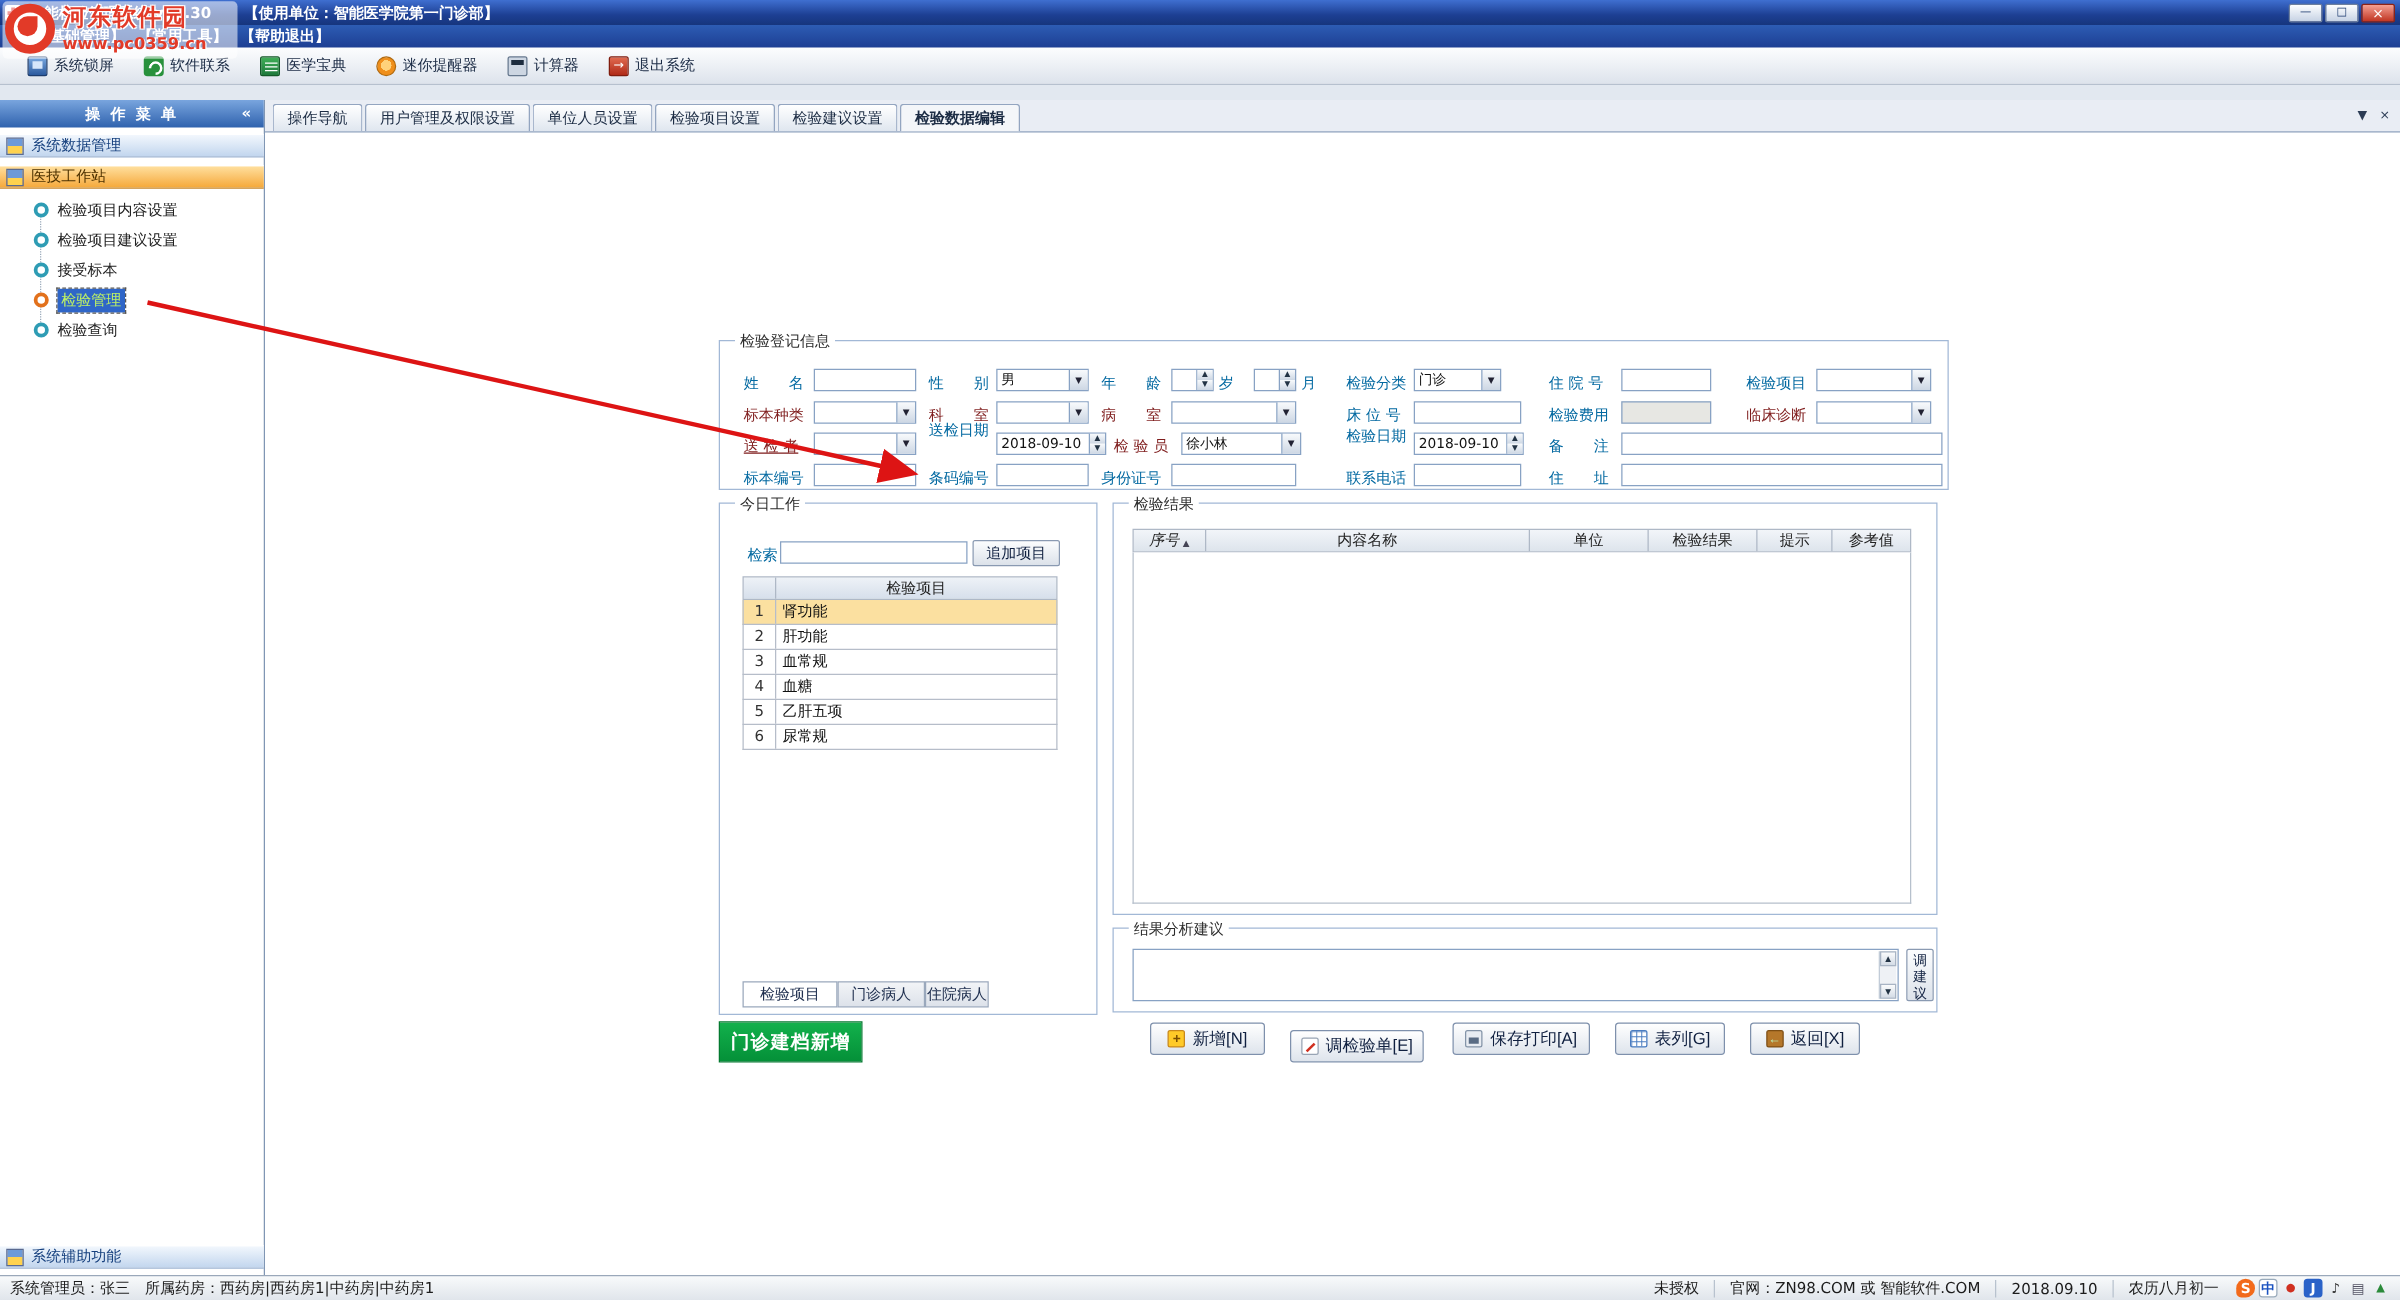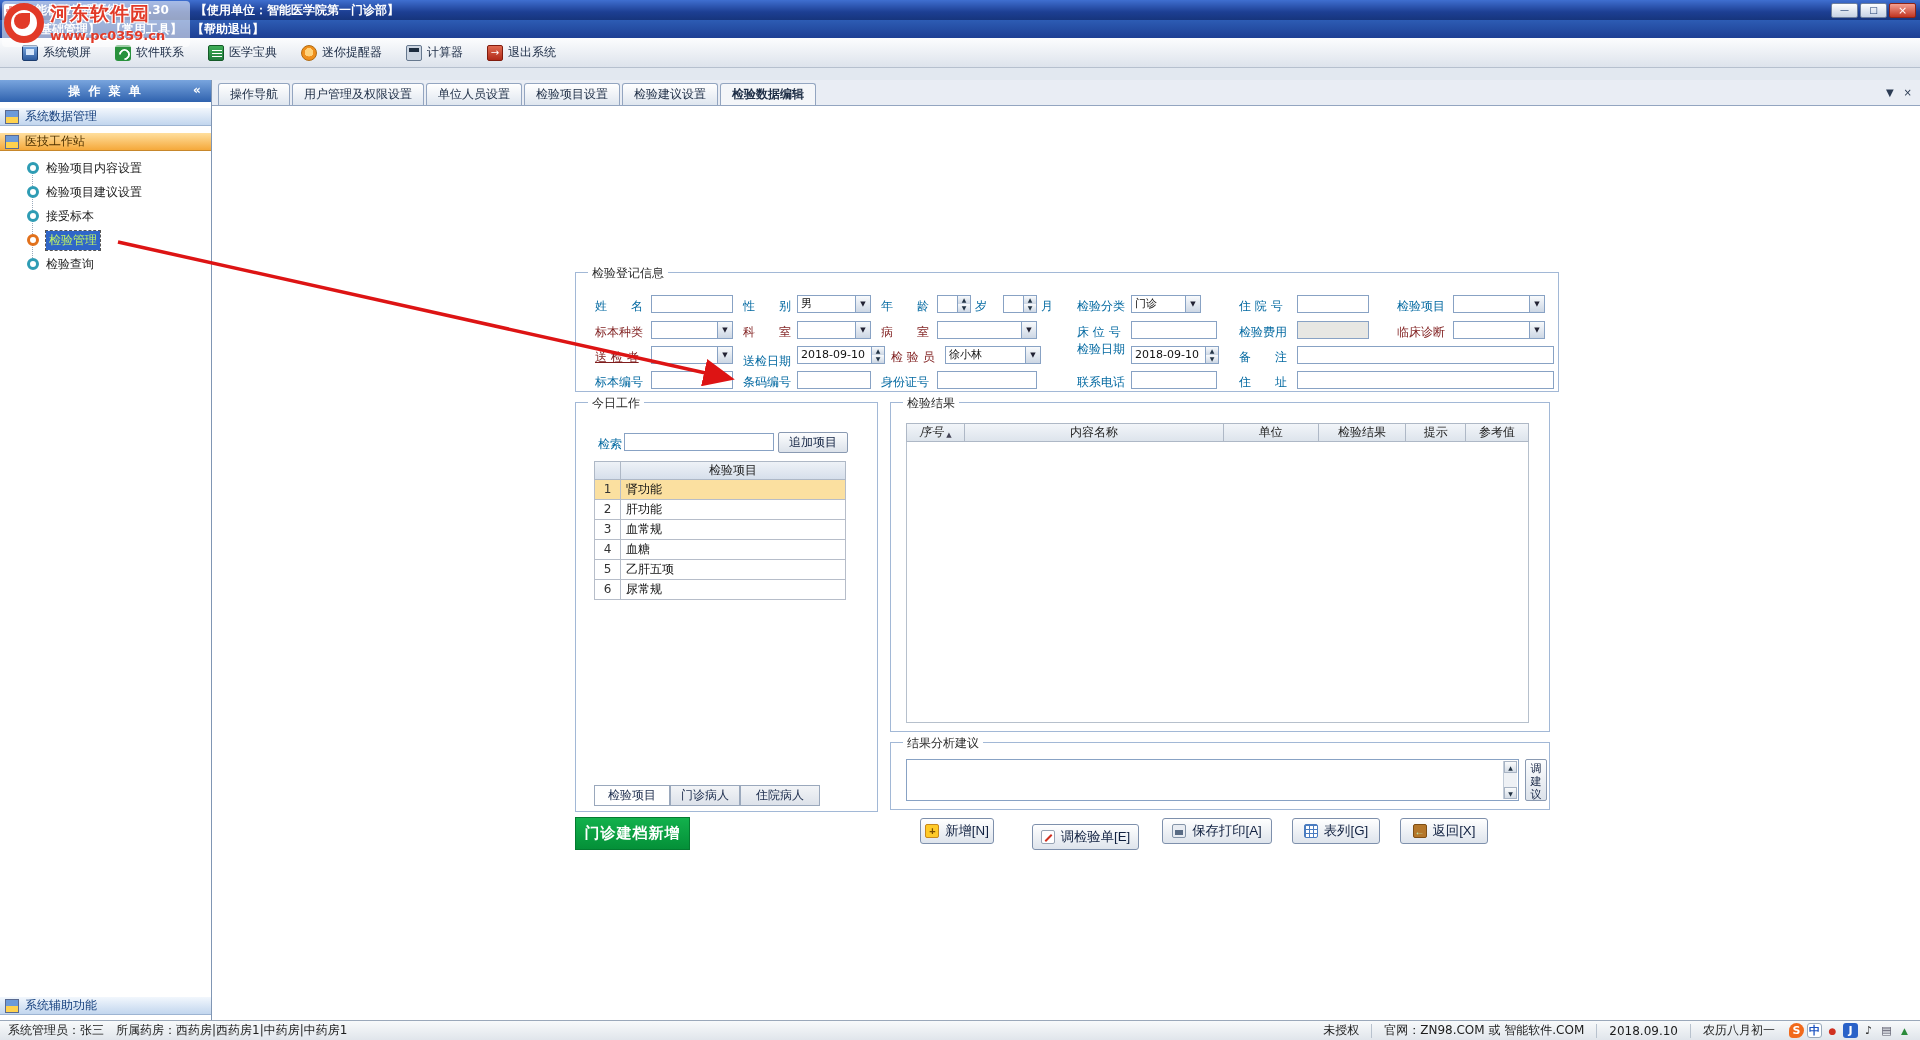--- a/index.html
+++ b/index.html
@@ -320,7 +320,7 @@
       <span class="val"></span>
         <span class="dd"></span>
     </div>
-    <span class="fl" style="left:167px;top:80px">送检日期</span>
+    <span class="fl" style="left:167px;top:63px">送检日期</span>
     <div class="spin" style="left:221px;top:73px;width:88px">
       <span class="val">2018-09-10</span>
         <span class="ud">

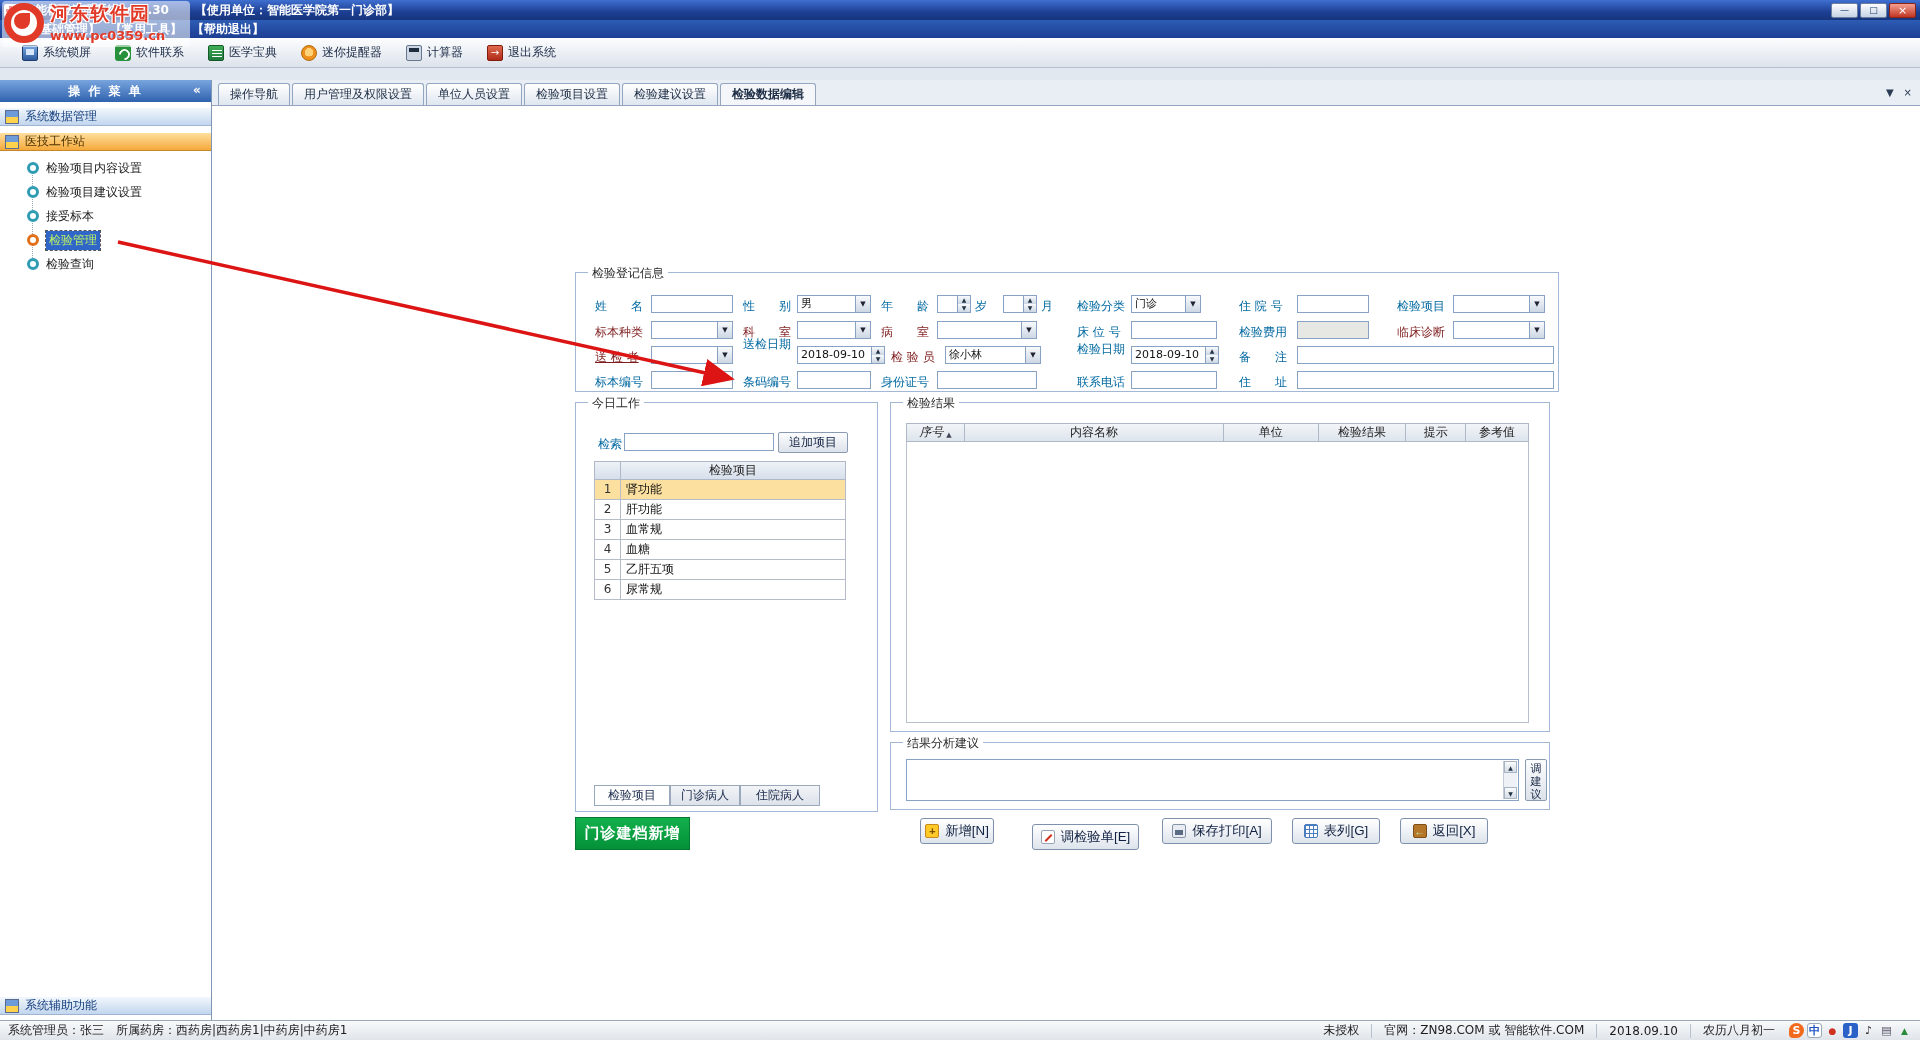--- a/index.html
+++ b/index.html
@@ -395,7 +395,7 @@
 
     <div class="tt active" style="left:18px;top:382px;width:76px">检验项目</div>
     <div class="tt" style="left:94px;top:382px;width:70px">门诊病人</div>
-    <div class="tt" style="left:164px;top:382px;width:80px">住院病人</div>
+    <div class="tt" style="left:164px;top:382px;width:51px">住院病人</div>
   </div>
 
   <button id="btn-new-patient">门诊建档新增</button>

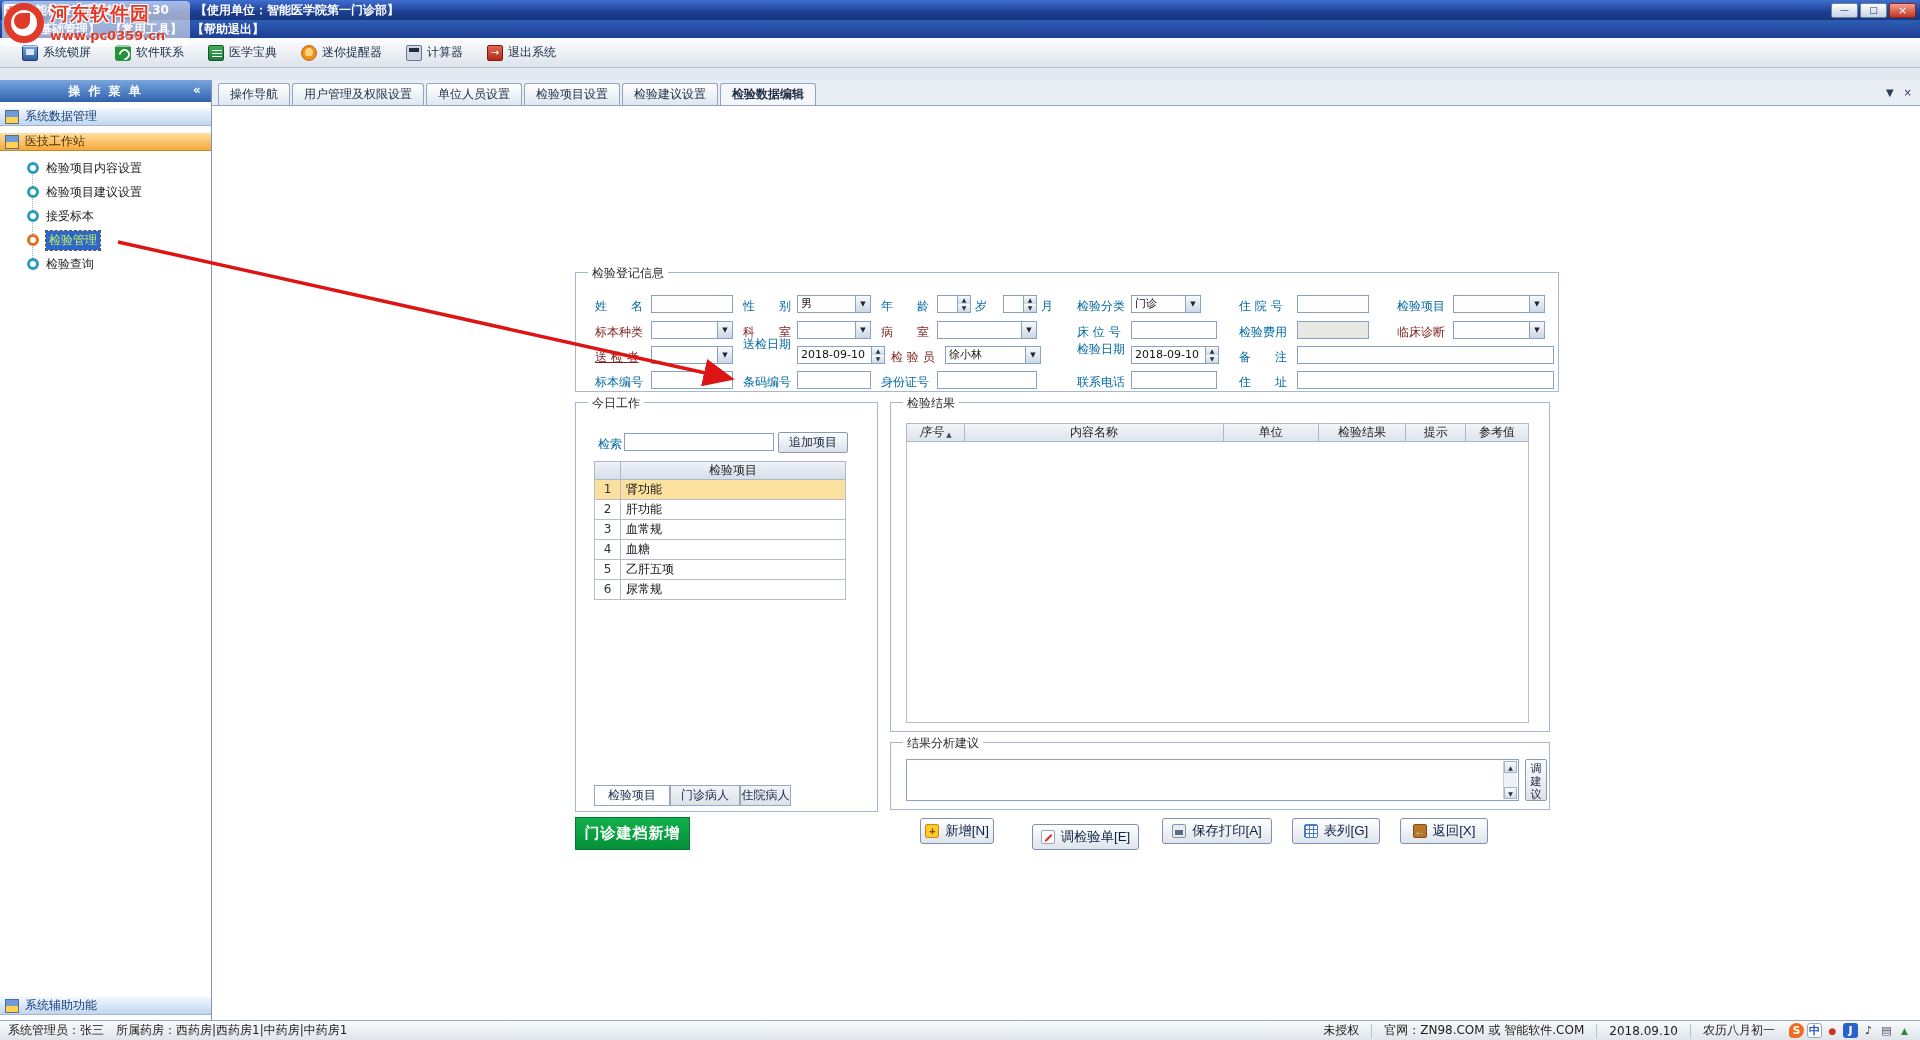--- a/index.html
+++ b/index.html
@@ -427,7 +427,7 @@
     <div id="adv-btn">调建议</div>
   </div>
 
-  <button class="act-btn" style="left:920px;top:818px;width:74px">
+  <button class="act-btn" style="left:920px;top:818px;width:92px">
       <i class="ai ai-new"></i>
       <span>新增[N]</span>
     </button>

